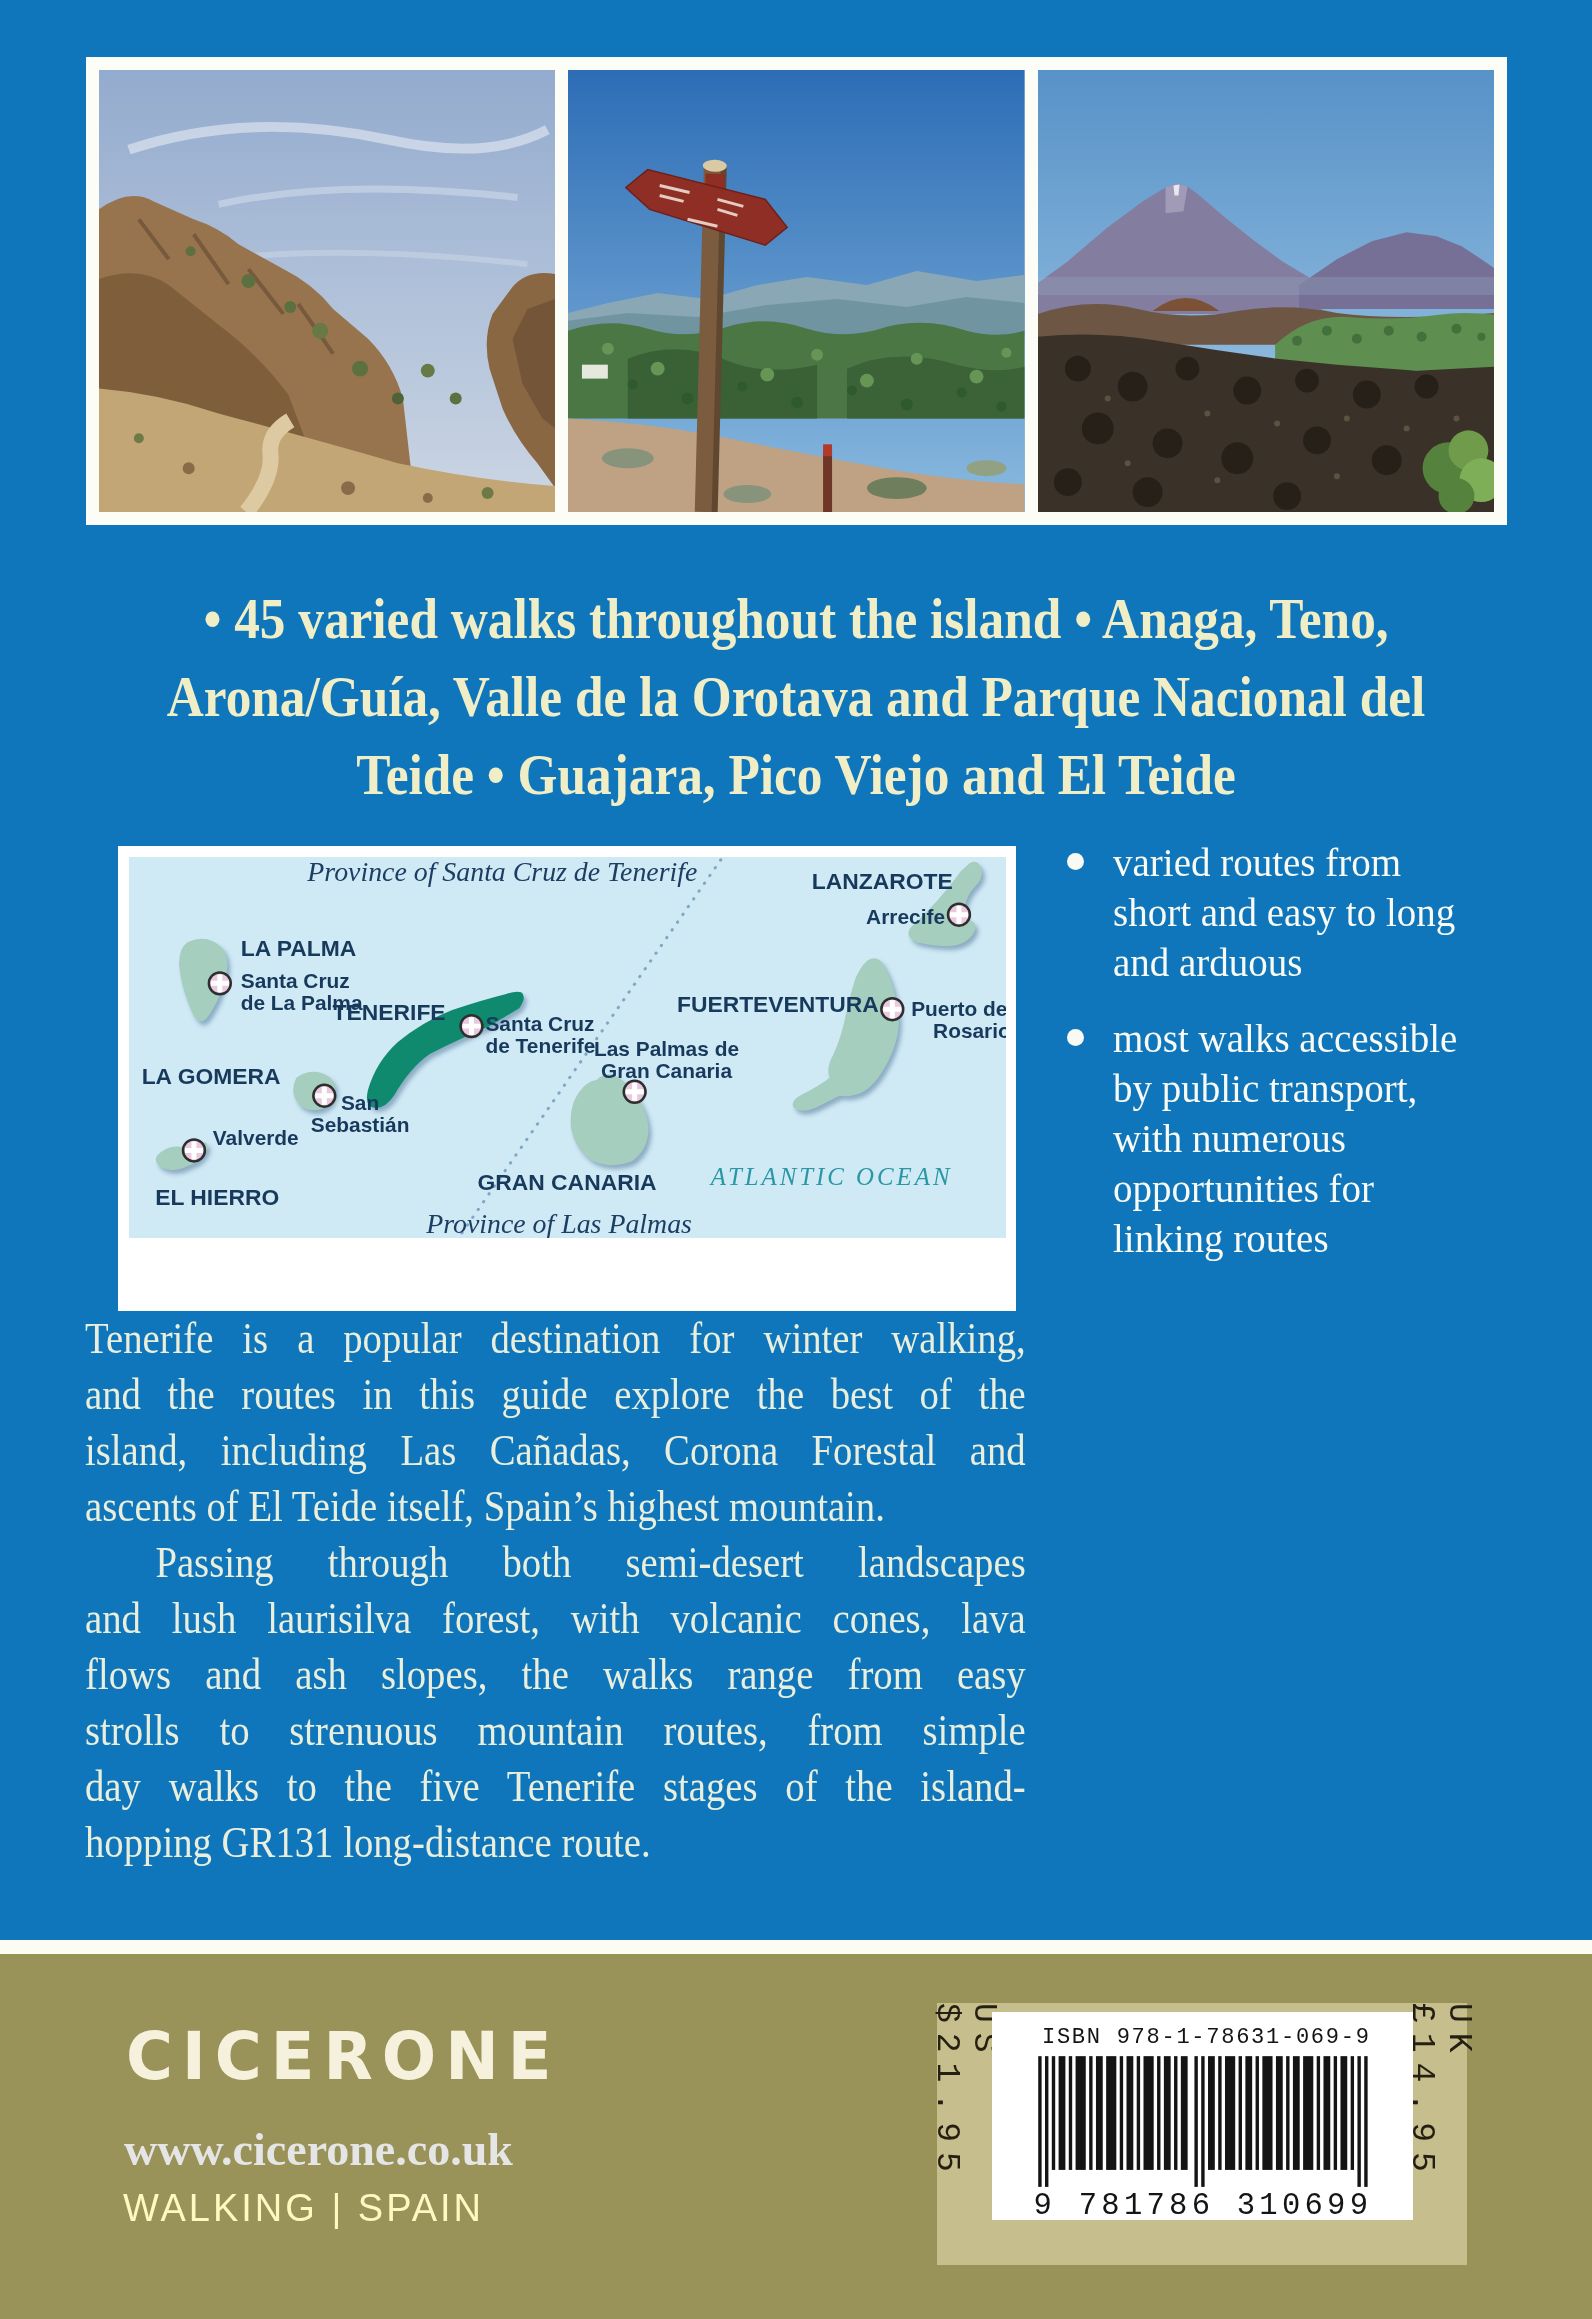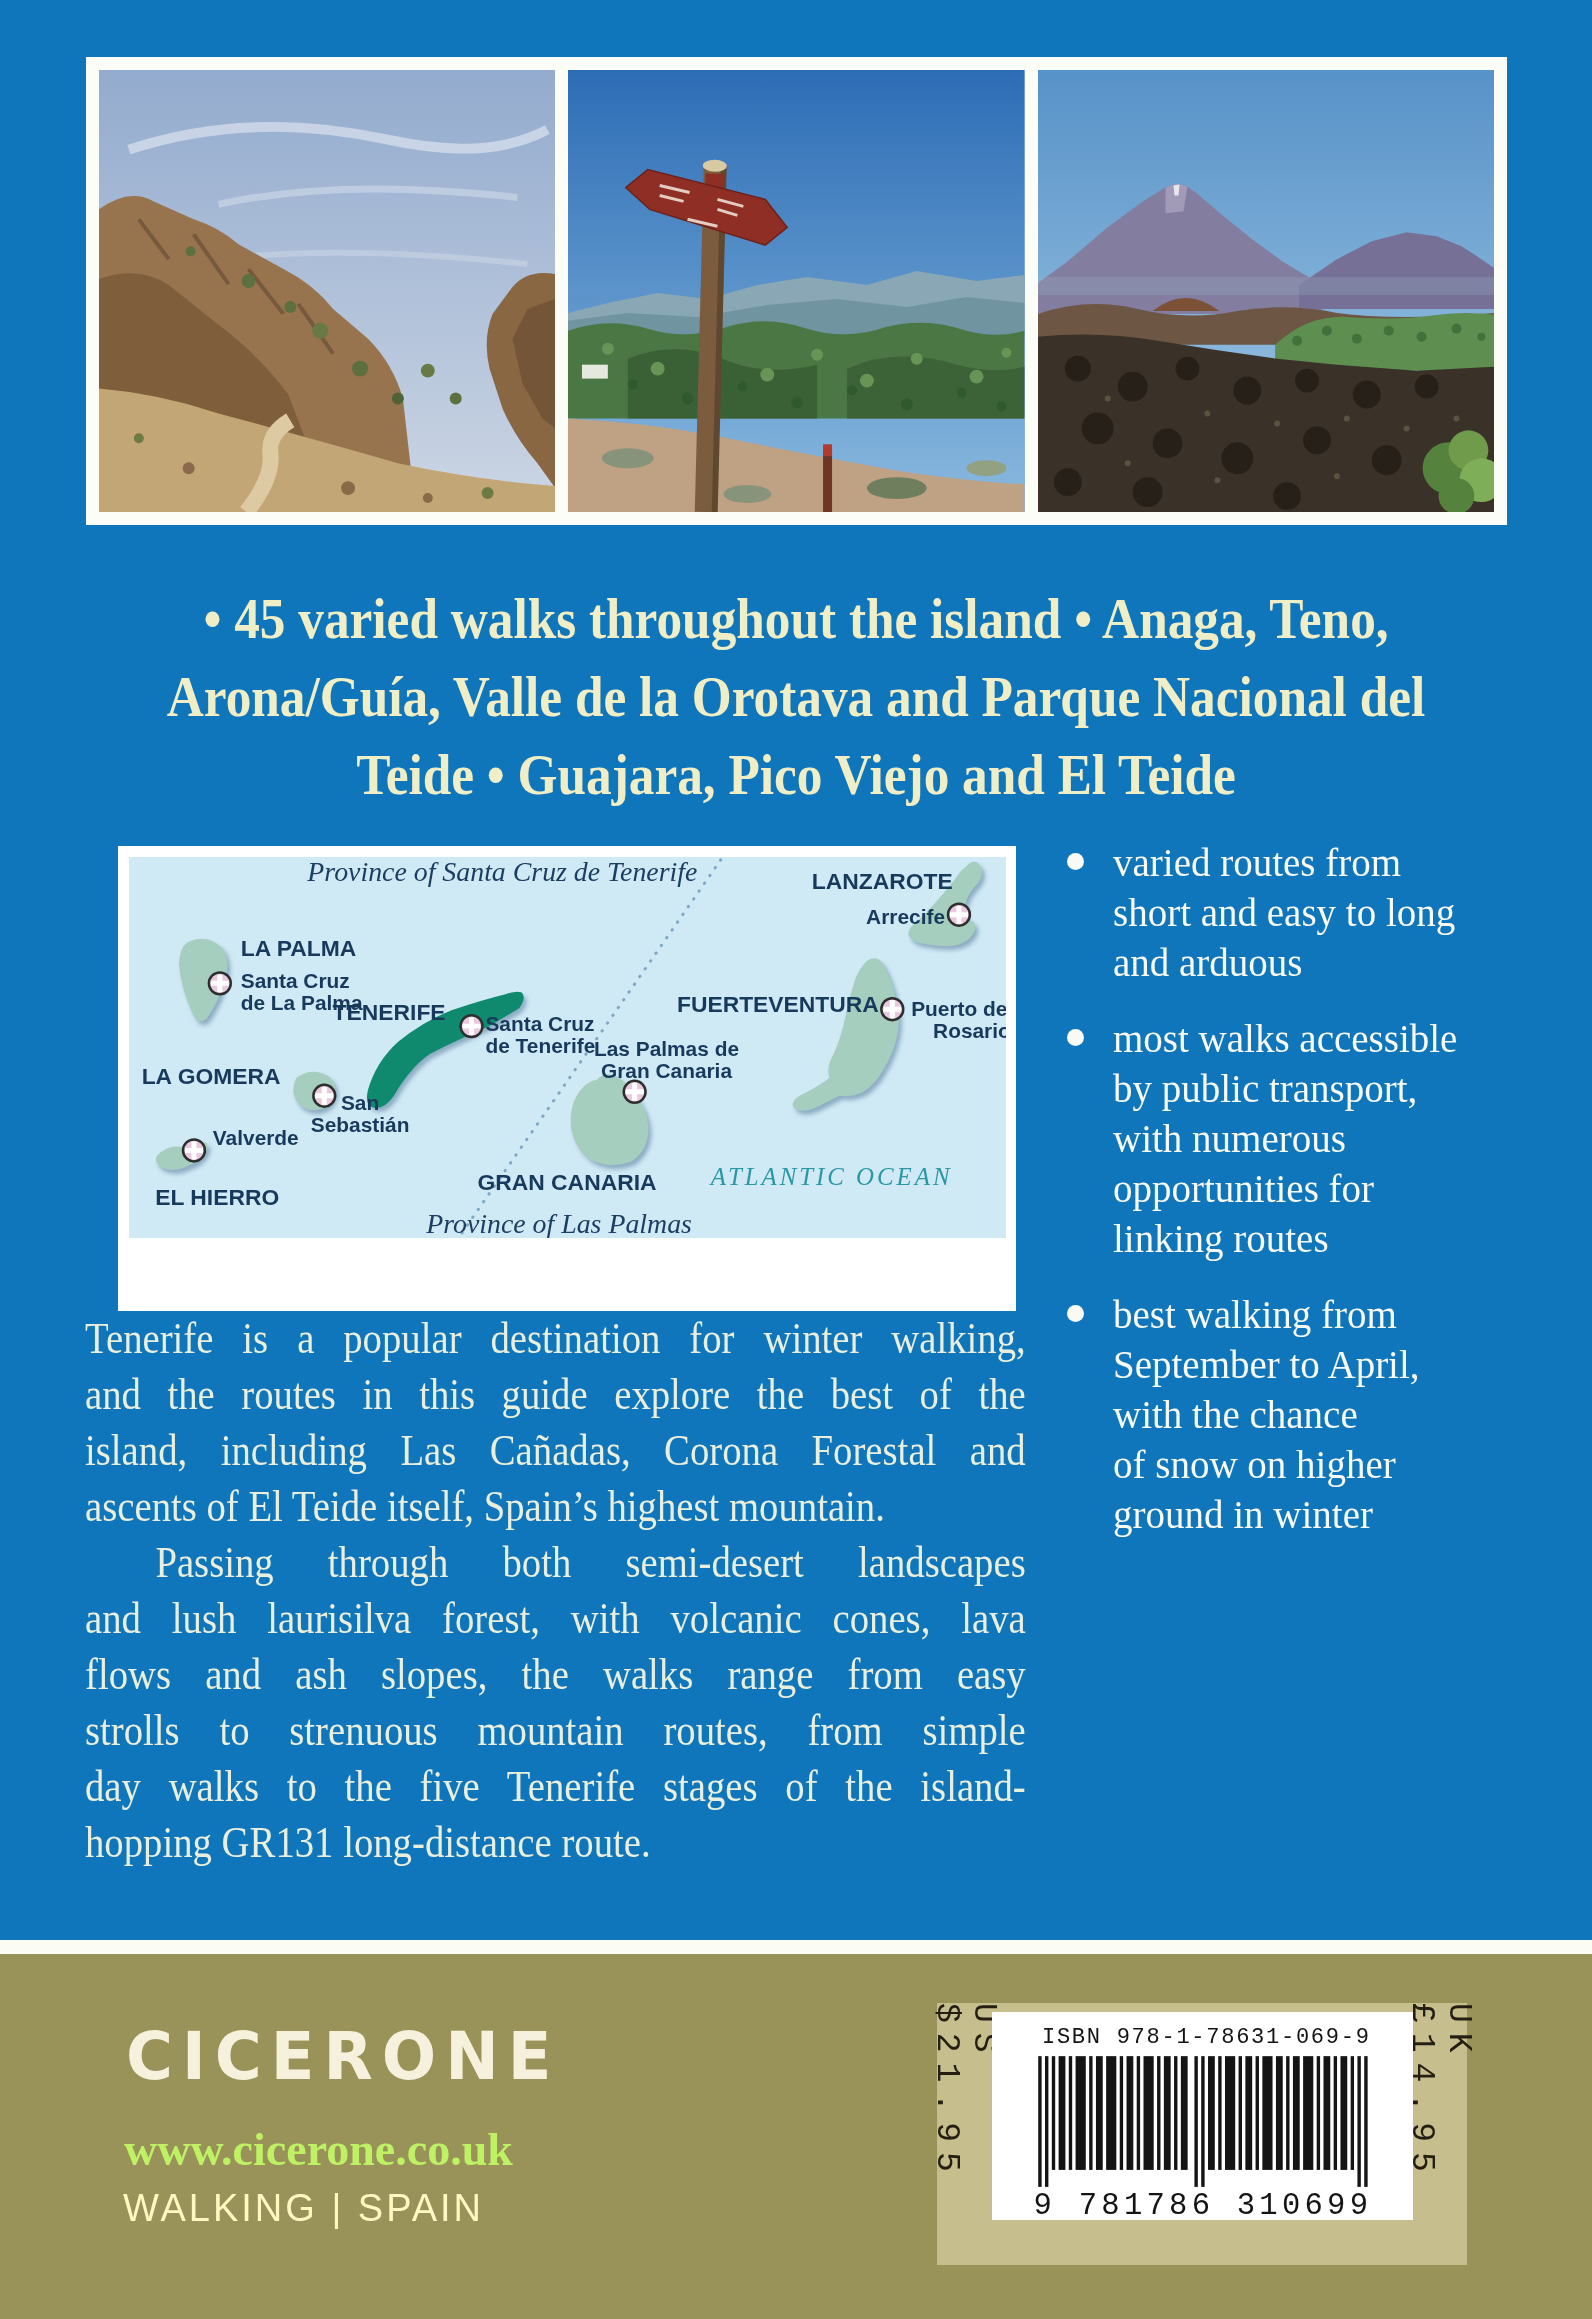--- a/index.html
+++ b/index.html
@@ -309,16 +309,6 @@
         <div>with numerous</div>
         <div>opportunities for</div>
         <div>linking routes</div>
-      </div>
-  </li>
-  <li>
-    <span class="dot"></span>
-    <div>
-        <div>best walking from</div>
-        <div>September to April,</div>
-        <div>with the chance</div>
-        <div>of snow on higher</div>
-        <div>ground in winter</div>
       </div>
   </li>
 </ul>

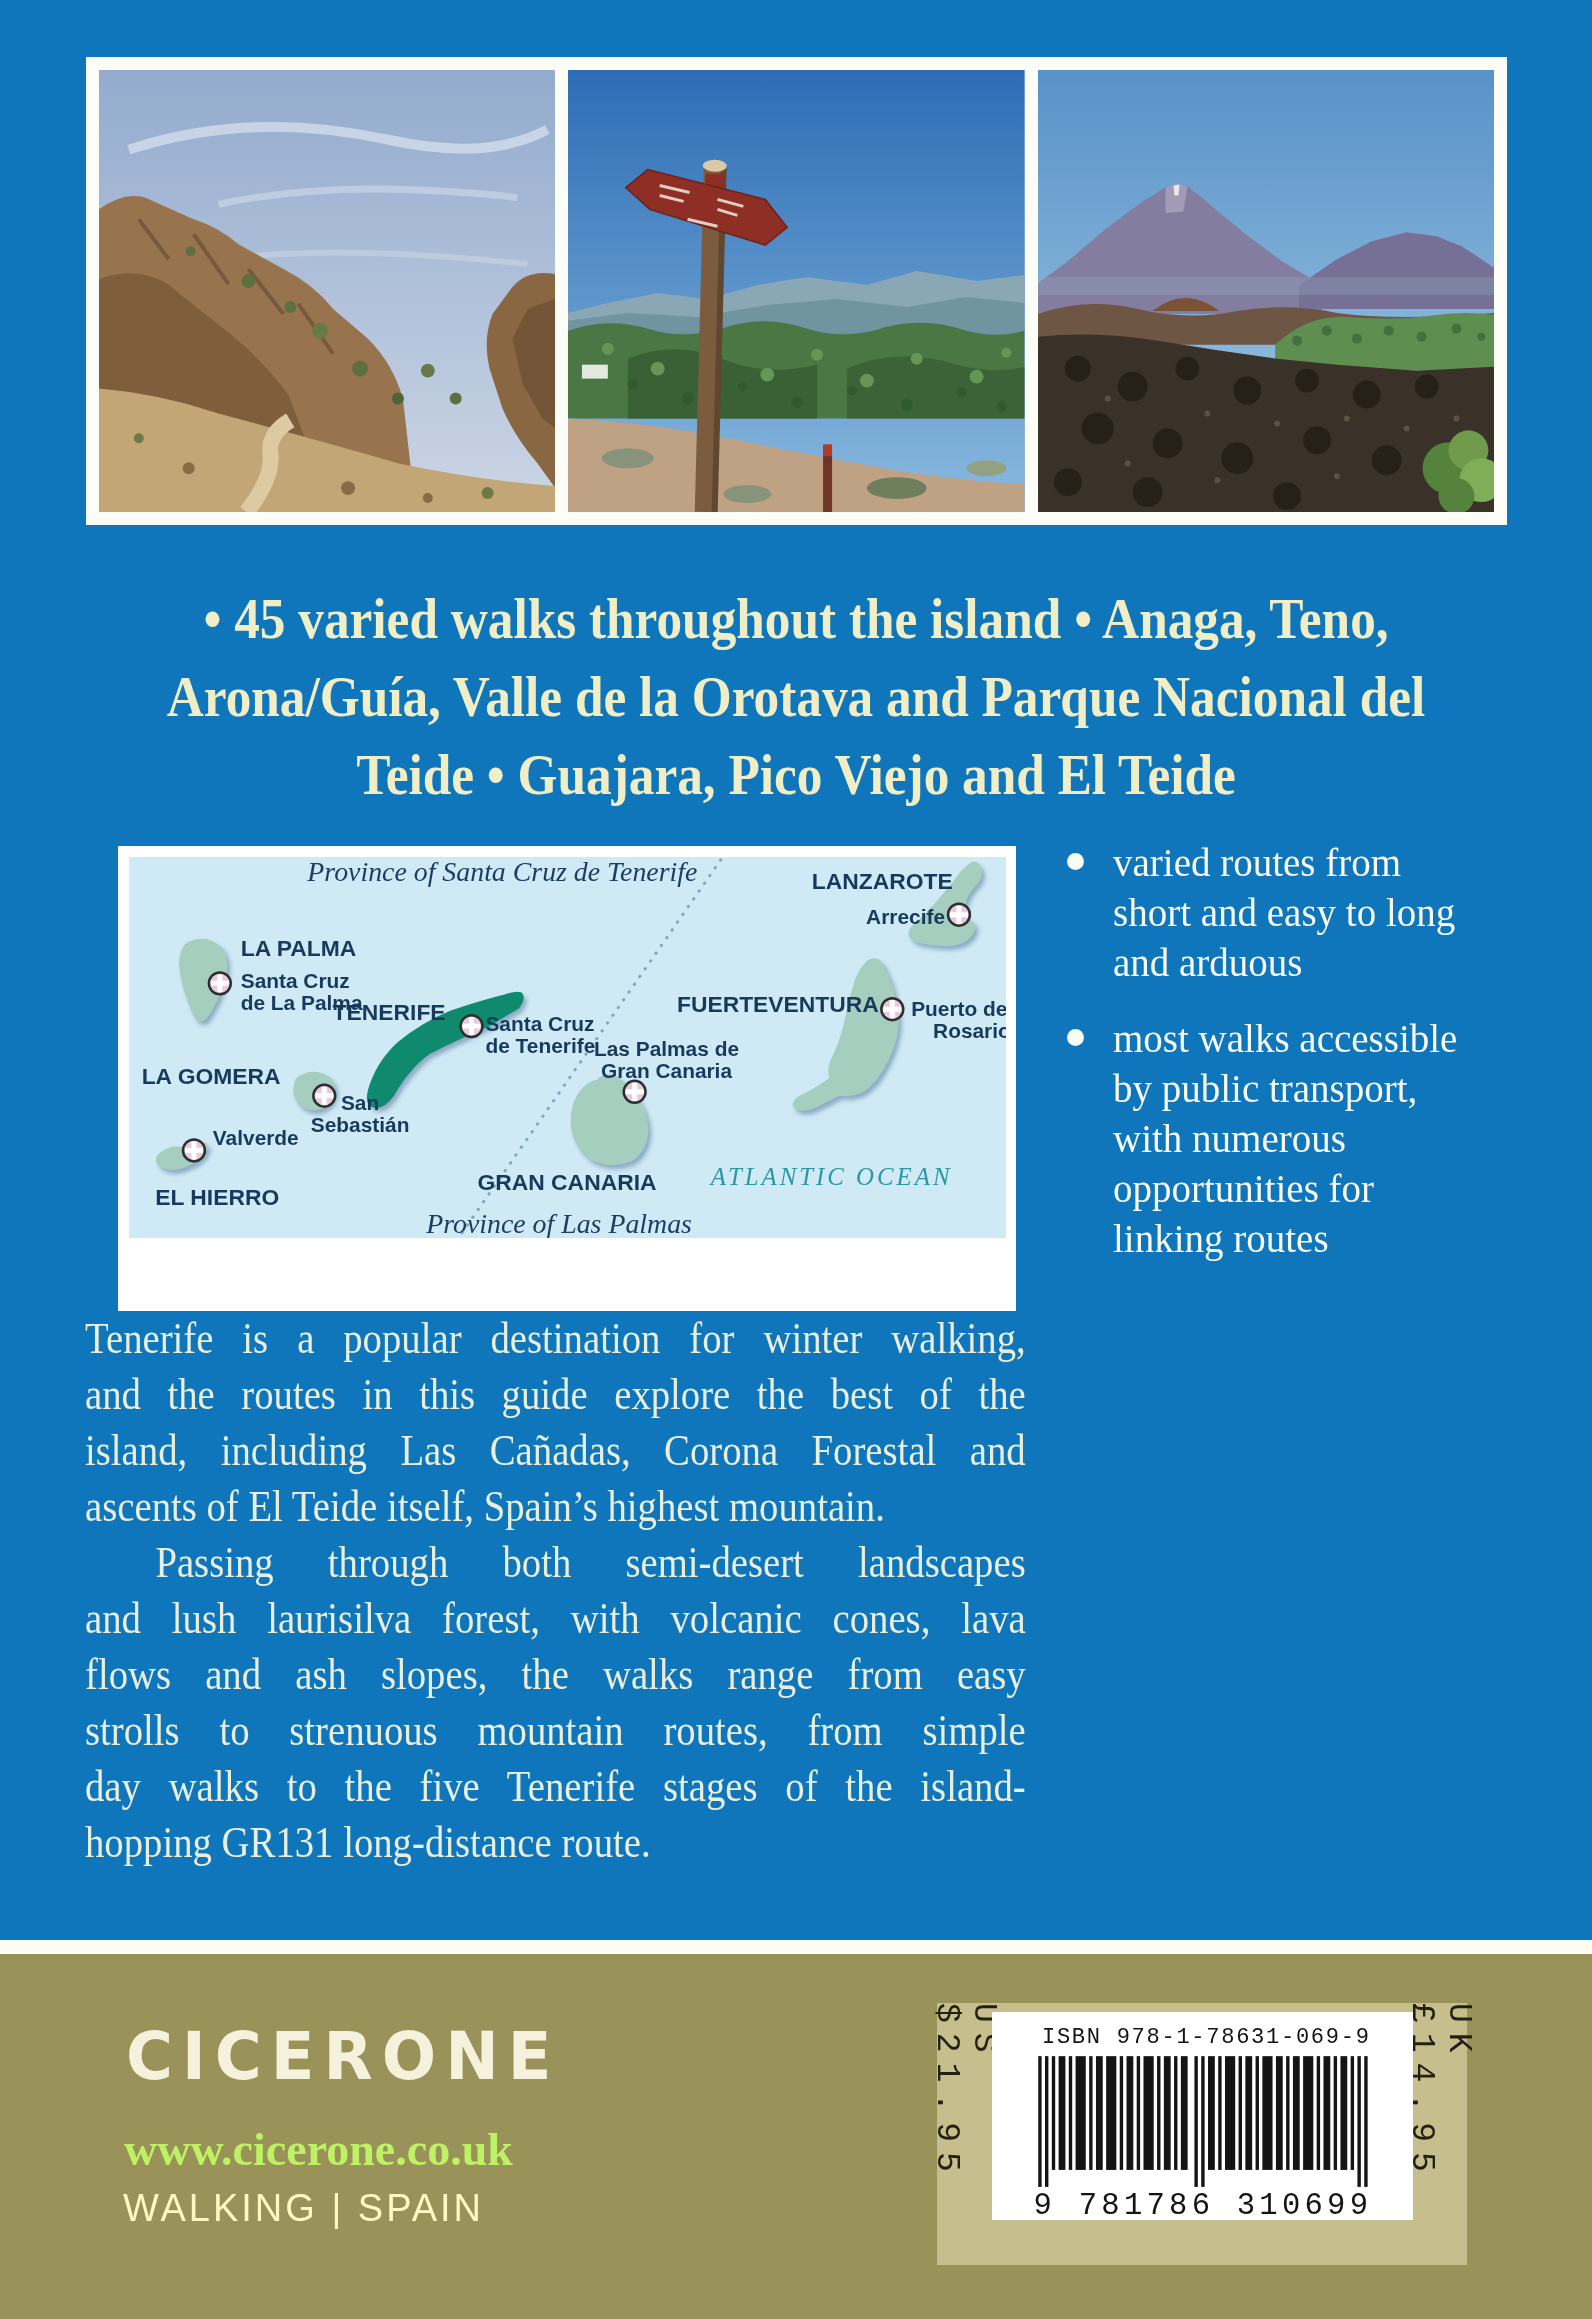--- a/index.html
+++ b/index.html
@@ -40,7 +40,7 @@
   .divider{position:absolute;left:0;top:1940px;width:1592px;height:14px;background:#fbfdf4;}
   .olive-band{position:absolute;left:0;top:1954px;width:1592px;height:365px;background:#99935a;}
   .logo{position:absolute;left:126px;top:2020px;color:#f6f1dc;font-family:"DejaVu Sans",sans-serif;font-weight:bold;font-size:64px;letter-spacing:9px;transform:scaleY(1.02);}
-  .website{position:absolute;left:124px;top:2123px;color:#bef264;font-family:"Liberation Serif",serif;font-weight:bold;font-size:46px;}
+  .website{position:absolute;left:124px;top:2123px;color:#e5e5e5;font-family:"Liberation Serif",serif;font-weight:bold;font-size:46px;}
   .category{position:absolute;left:123px;top:2187px;color:#fef9c3;font-family:"Liberation Sans",sans-serif;font-size:38px;letter-spacing:3px;}
 
   .barcode-box{position:absolute;left:937px;top:2003px;width:530px;height:262px;background:#c6be8c;}

